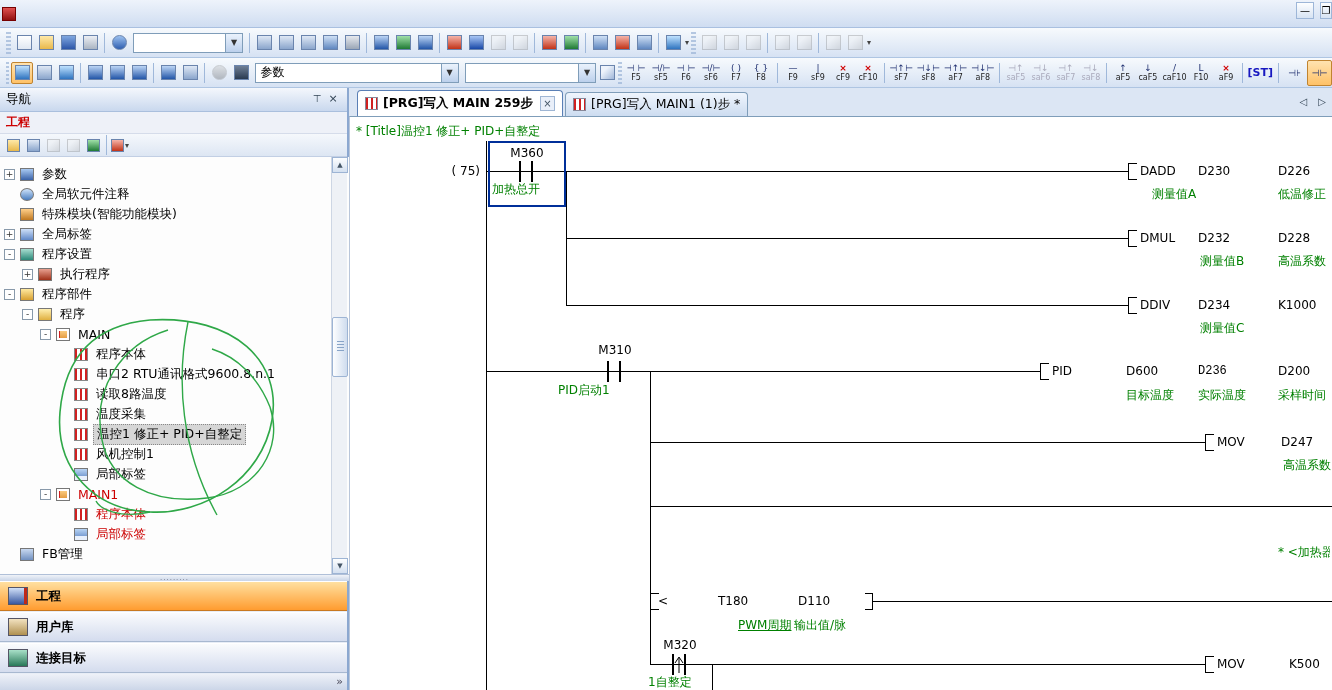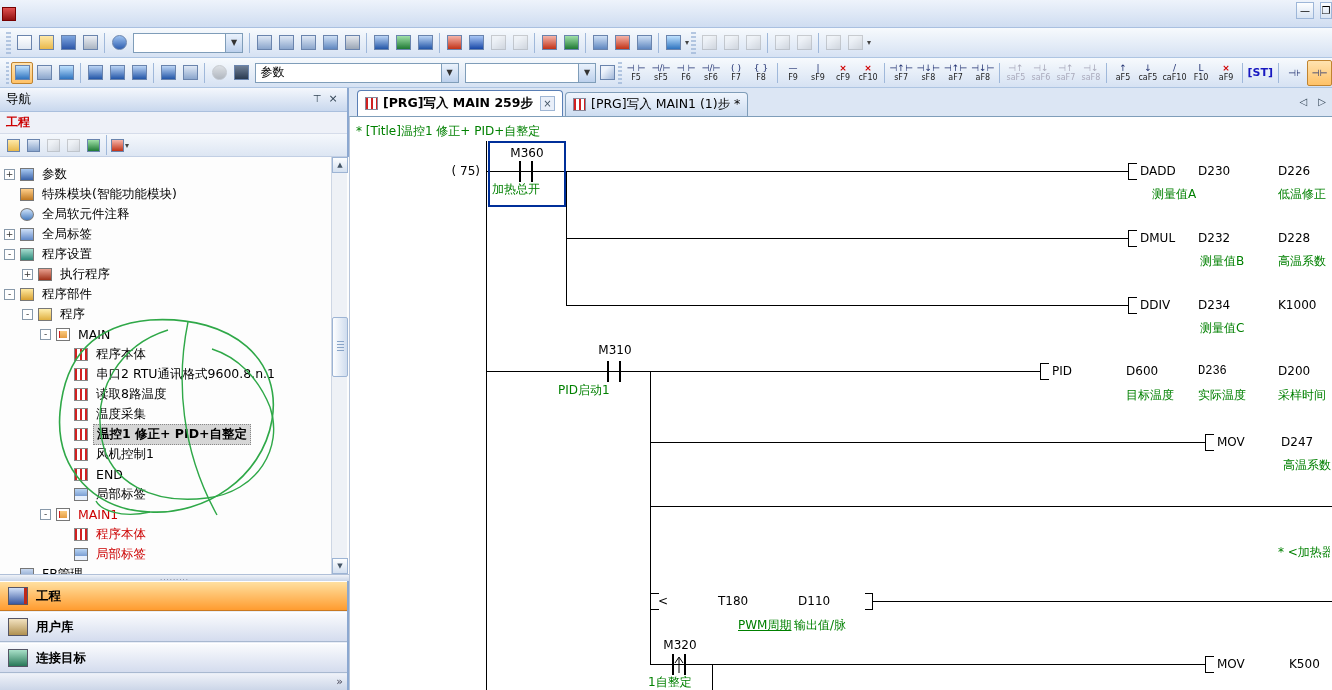--- a/index.html
+++ b/index.html
@@ -490,15 +490,15 @@
             <span class="ico"></span>
             <span class="lab">参数</span>
           </div>
+          <div class="trow l0 ic-comment">
+            <span class="exp"></span>
+            <span class="ico"></span>
+            <span class="lab">全局软元件注释</span>
+          </div>
           <div class="trow l0 ic-module">
             <span class="exp"></span>
             <span class="ico"></span>
             <span class="lab">特殊模块(智能功能模块)</span>
-          </div>
-          <div class="trow l0 ic-comment">
-            <span class="exp"></span>
-            <span class="ico"></span>
-            <span class="lab">全局软元件注释</span>
           </div>
           <div class="trow l0 ic-gtable">
             <span class="exp">+</span>

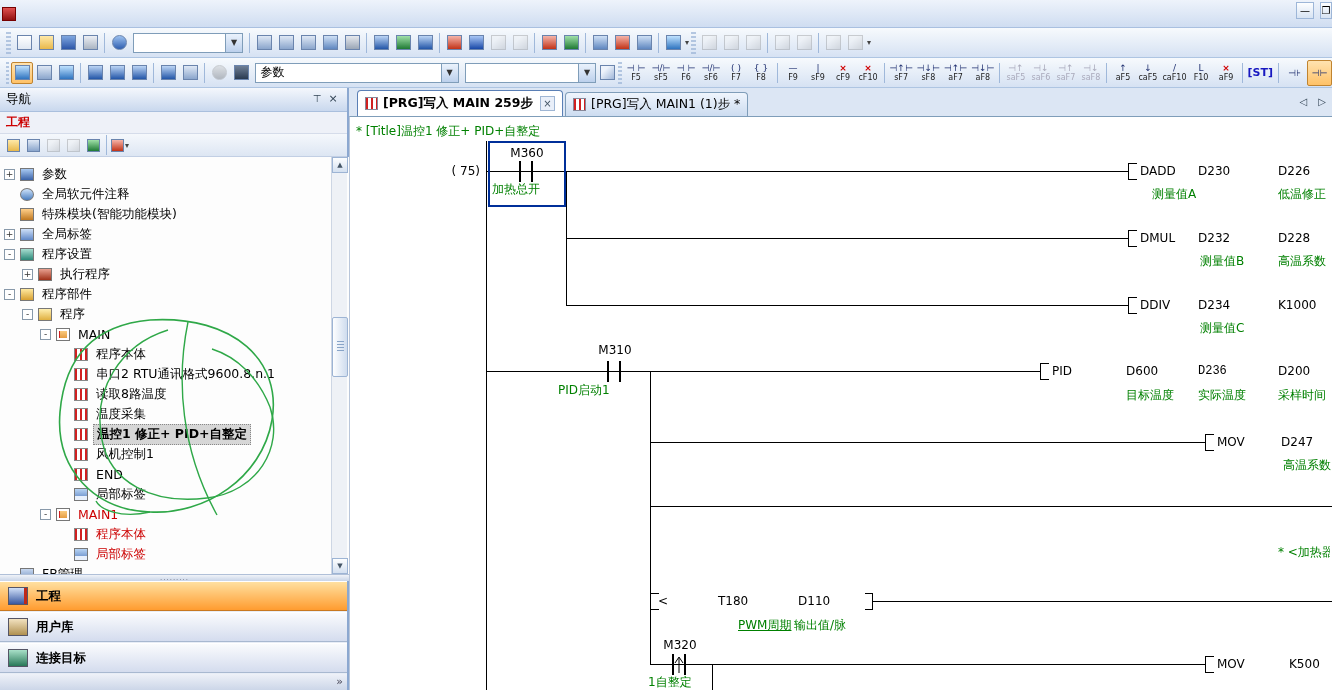--- a/index.html
+++ b/index.html
@@ -84,7 +84,7 @@
   .trow .lab { padding:1px 3px; }
   .l0{padding-left:4px;} .l1{padding-left:22px;} .l2{padding-left:40px;} .l3{padding-left:58px;}
   .trow.red .lab { color:#cc0000; }
-  .trow.sel .lab { background:#d6d6d6; border:1px dotted #888;font-weight:bold; }
+  .trow.sel .lab { background:#d6d6d6; border:1px dotted #888; }
   .ic-param .ico{background:linear-gradient(#a9c9f2,#3a62a8);} .ic-module .ico{background:linear-gradient(#ffcf8a,#c07820);}
   .ic-comment .ico{background:linear-gradient(#cfe3fa,#4a7ec0);border-radius:50%;}
   .ic-gtable .ico{background:linear-gradient(#cfe0f8,#6088c8);}

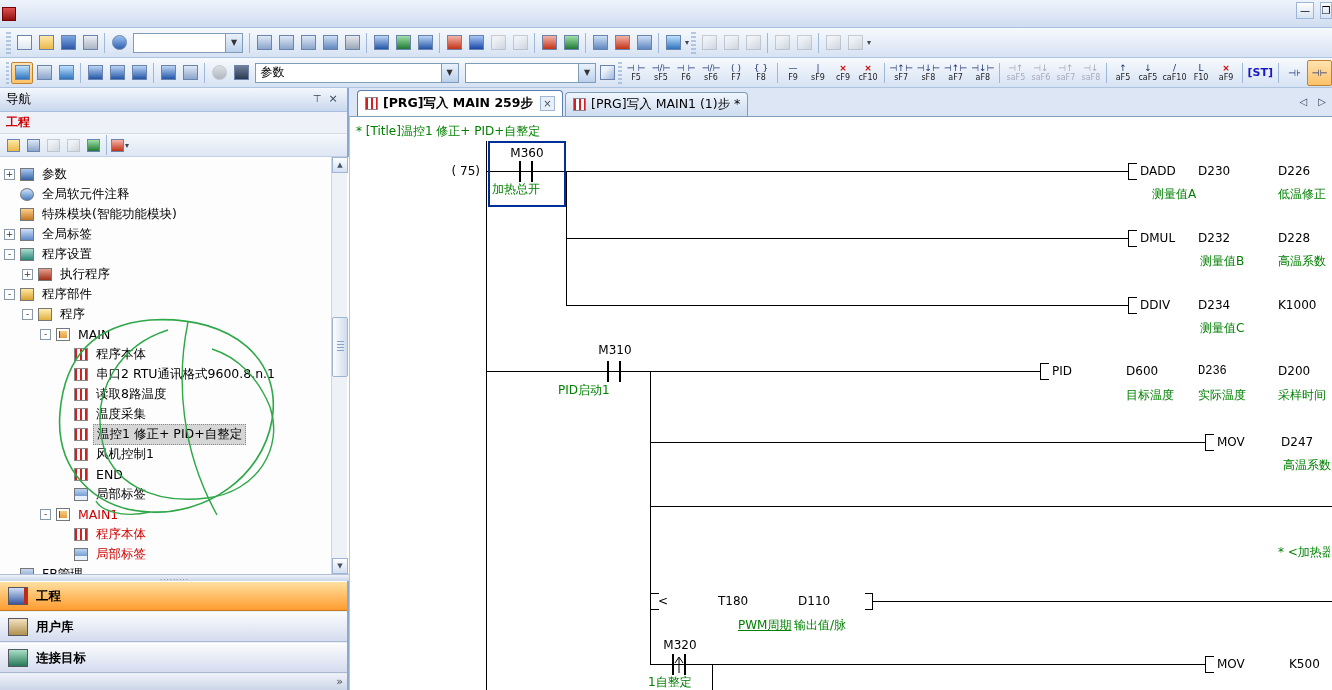--- a/index.html
+++ b/index.html
@@ -559,11 +559,6 @@
             <span class="exp"></span>
             <span class="ico"></span>
             <span class="lab">风机控制1</span>
-          </div>
-          <div class="trow l3 ic-prg">
-            <span class="exp"></span>
-            <span class="ico"></span>
-            <span class="lab">END</span>
           </div>
           <div class="trow l3 ic-table">
             <span class="exp"></span>

